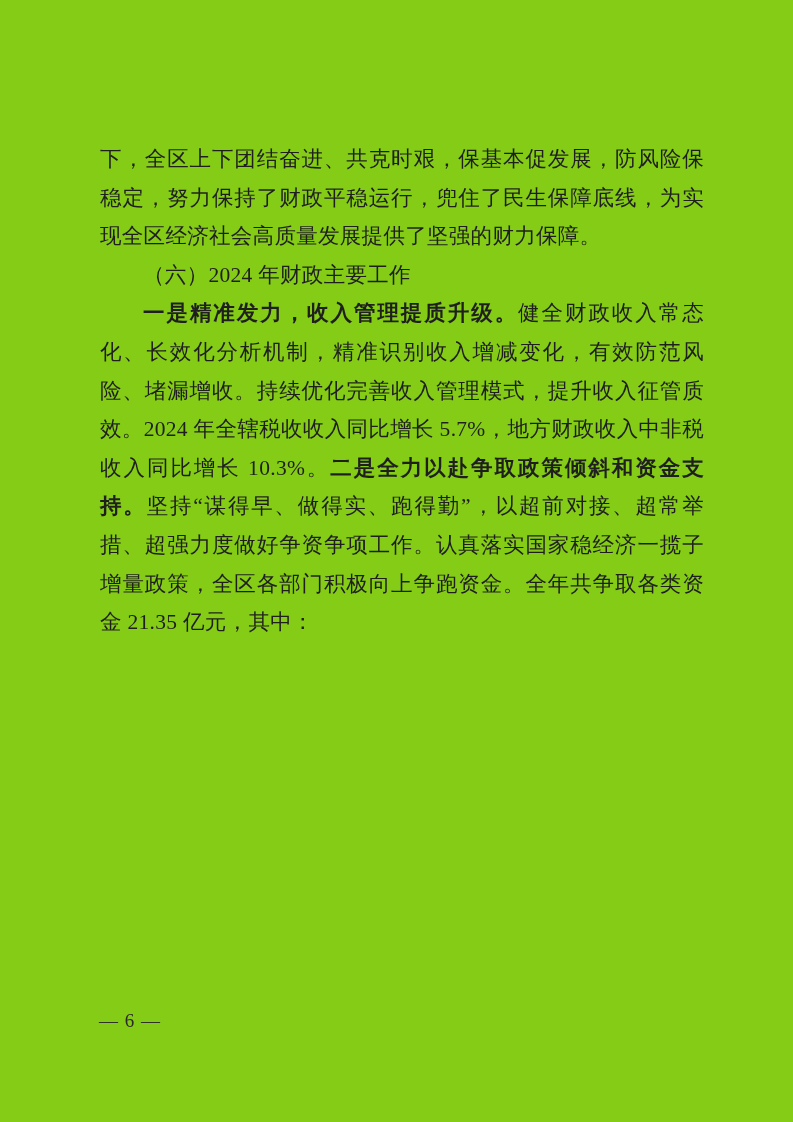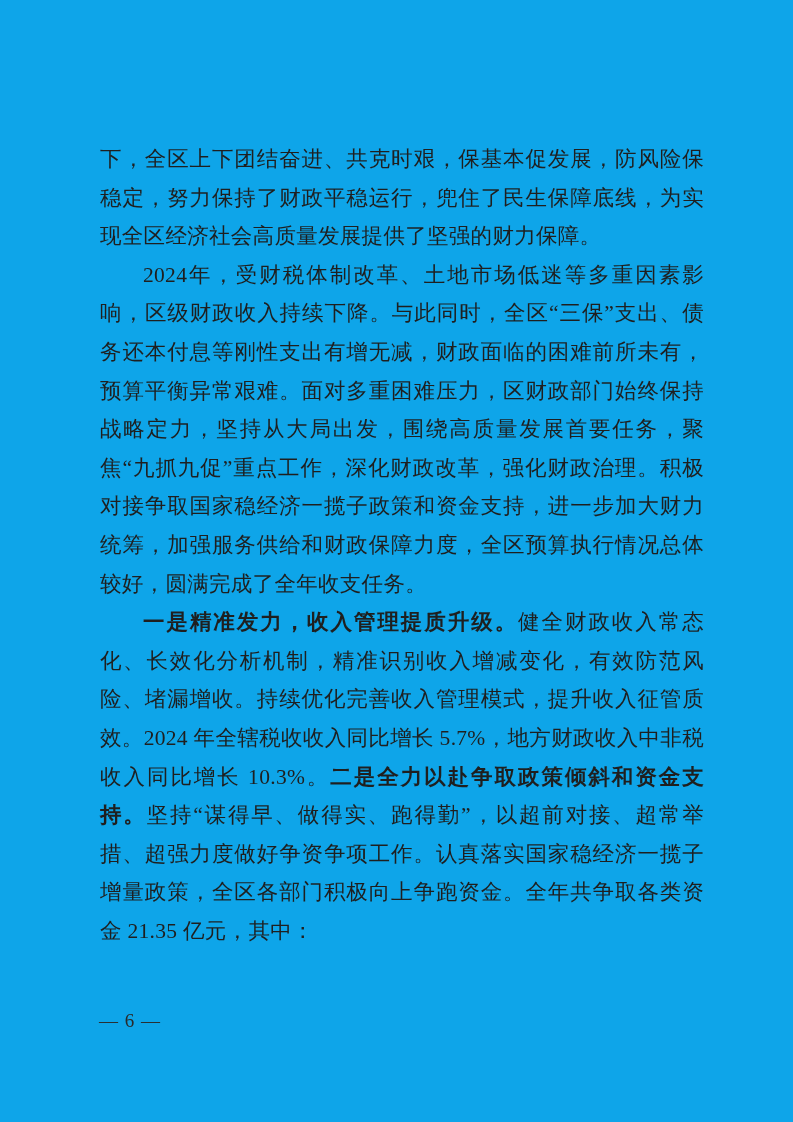--- a/index.html
+++ b/index.html
@@ -11,7 +11,7 @@
     position: relative;
     width: 793px;
     height: 1122px;
-    background: #0ea5e9;
+    background: #84cc16;
     overflow: hidden;
     font-family: "Liberation Serif", "DejaVu Serif", serif;
     color: #1f1f1f;

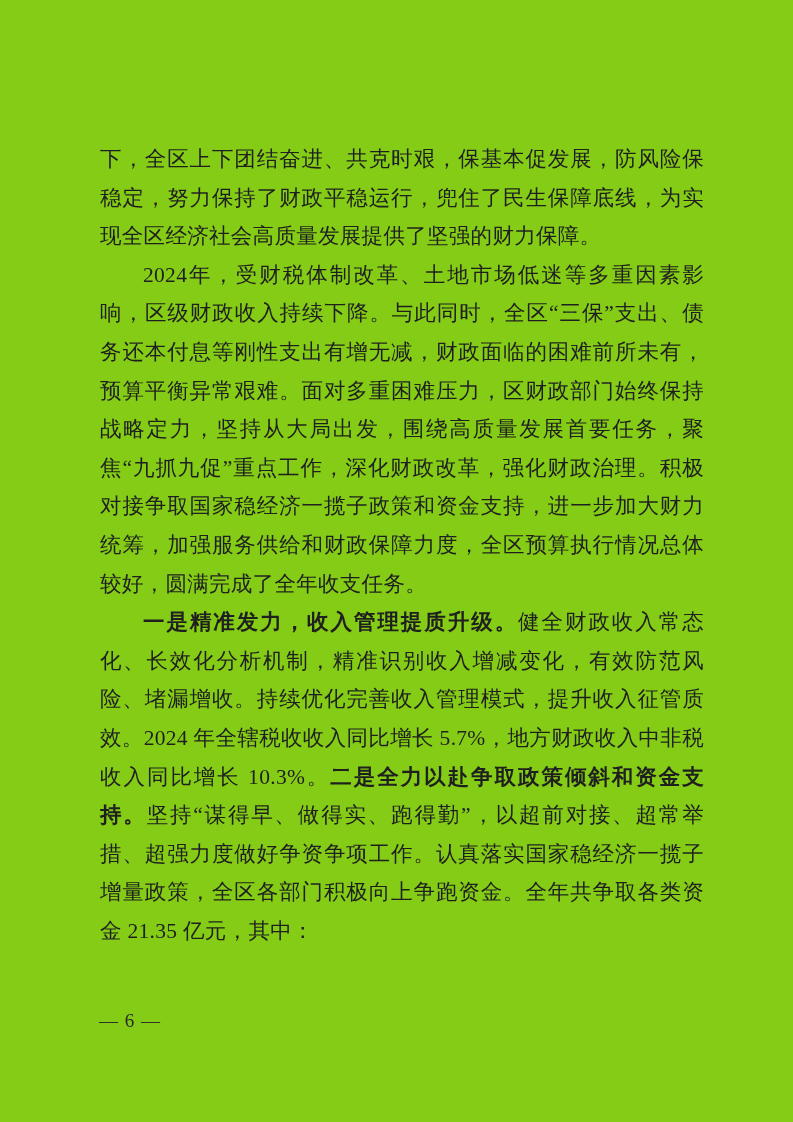--- a/index.html
+++ b/index.html
@@ -56,6 +56,7 @@
 
     <p class="para"><span>下，全区上下团结奋进、共克时艰，保基本促发展，防风险保稳定，努力保持了财政平稳运行，兜住了民生保障底线，为实现全区经济社会高质量发展提供了坚强的财力保障。</span></p>
 
+    <p class="para indent"><span>（六）2024 年财政主要工作</span></p>
 
     <p class="para indent"><span>2024年，受财税体制改革、土地市场低迷等多重因素影响，区级财政收入持续下降。与此同时，全区“三保”支出、债务还本付息等刚性支出有增无减，财政面临的困难前所未有，预算平衡异常艰难。面对多重困难压力，区财政部门始终保持战略定力，坚持从大局出发，围绕高质量发展首要任务，聚焦“九抓九促”重点工作，深化财政改革，强化财政治理。积极对接争取国家稳经济一揽子政策和资金支持，进一步加大财力统筹，加强服务供给和财政保障力度，全区预算执行情况总体较好，圆满完成了全年收支任务。</span></p>
 

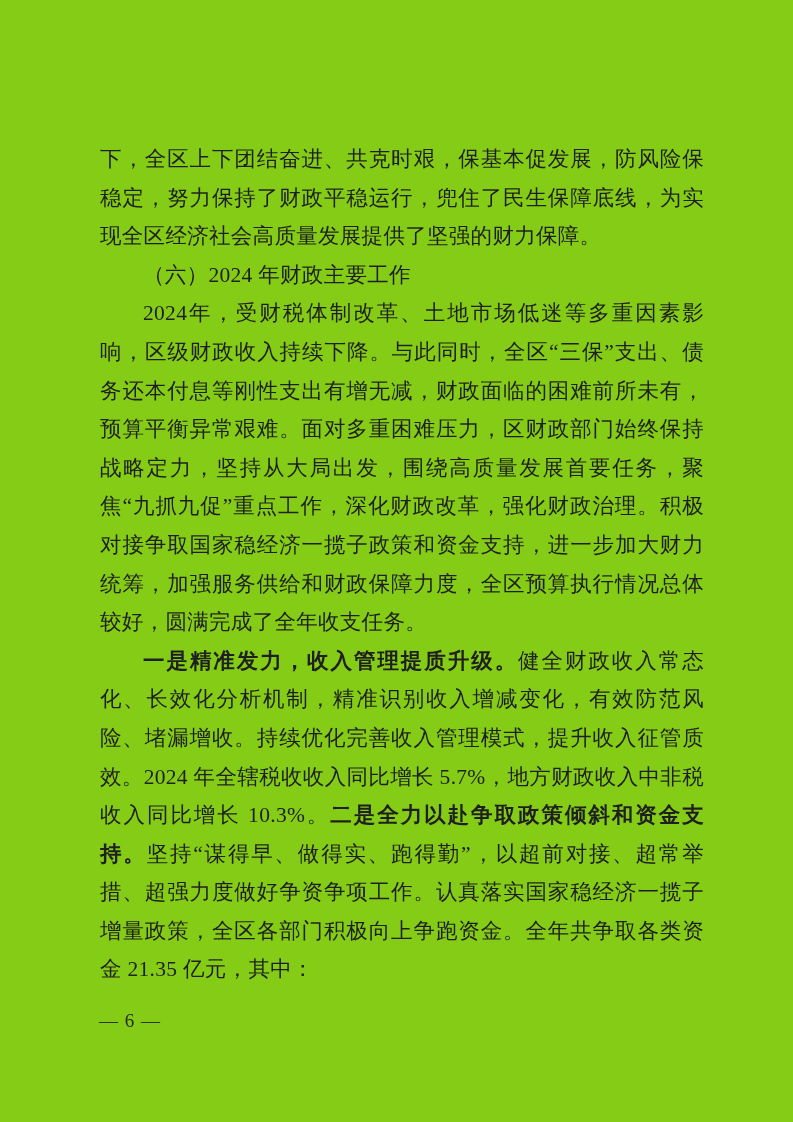--- a/index.html
+++ b/index.html
@@ -58,7 +58,6 @@
 
     <p class="para indent"><span>（六）2024 年财政主要工作</span></p>
 
-    <p class="para indent"><span>2024年，受财税体制改革、土地市场低迷等多重因素影响，区级财政收入持续下降。与此同时，全区“三保”支出、债务还本付息等刚性支出有增无减，财政面临的困难前所未有，预算平衡异常艰难。面对多重困难压力，区财政部门始终保持战略定力，坚持从大局出发，围绕高质量发展首要任务，聚焦“九抓九促”重点工作，深化财政改革，强化财政治理。积极对接争取国家稳经济一揽子政策和资金支持，进一步加大财力统筹，加强服务供给和财政保障力度，全区预算执行情况总体较好，圆满完成了全年收支任务。</span></p>
 
 
     <p class="para indent"><b>一是精准发力，收入管理提质升级。</b><span>健全财政收入常态化、长效化分析机制，精准识别收入增减变化，有效防范风险、堵漏增收。持续优化完善收入管理模式，提升收入征管质效。2024 年全辖税收收入同比增长 5.7%，地方财政收入中非税收入同比增长 10.3%。</span><b>二是全力以赴争取政策倾斜和资金支持。</b><span>坚持“谋得早、做得实、跑得勤”，以超前对接、超常举措、超强力度做好争资争项工作。认真落实国家稳经济一揽子增量政策，全区各部门积极向上争跑资金。全年共争取各类资金 21.35 亿元，其中：</span></p>

